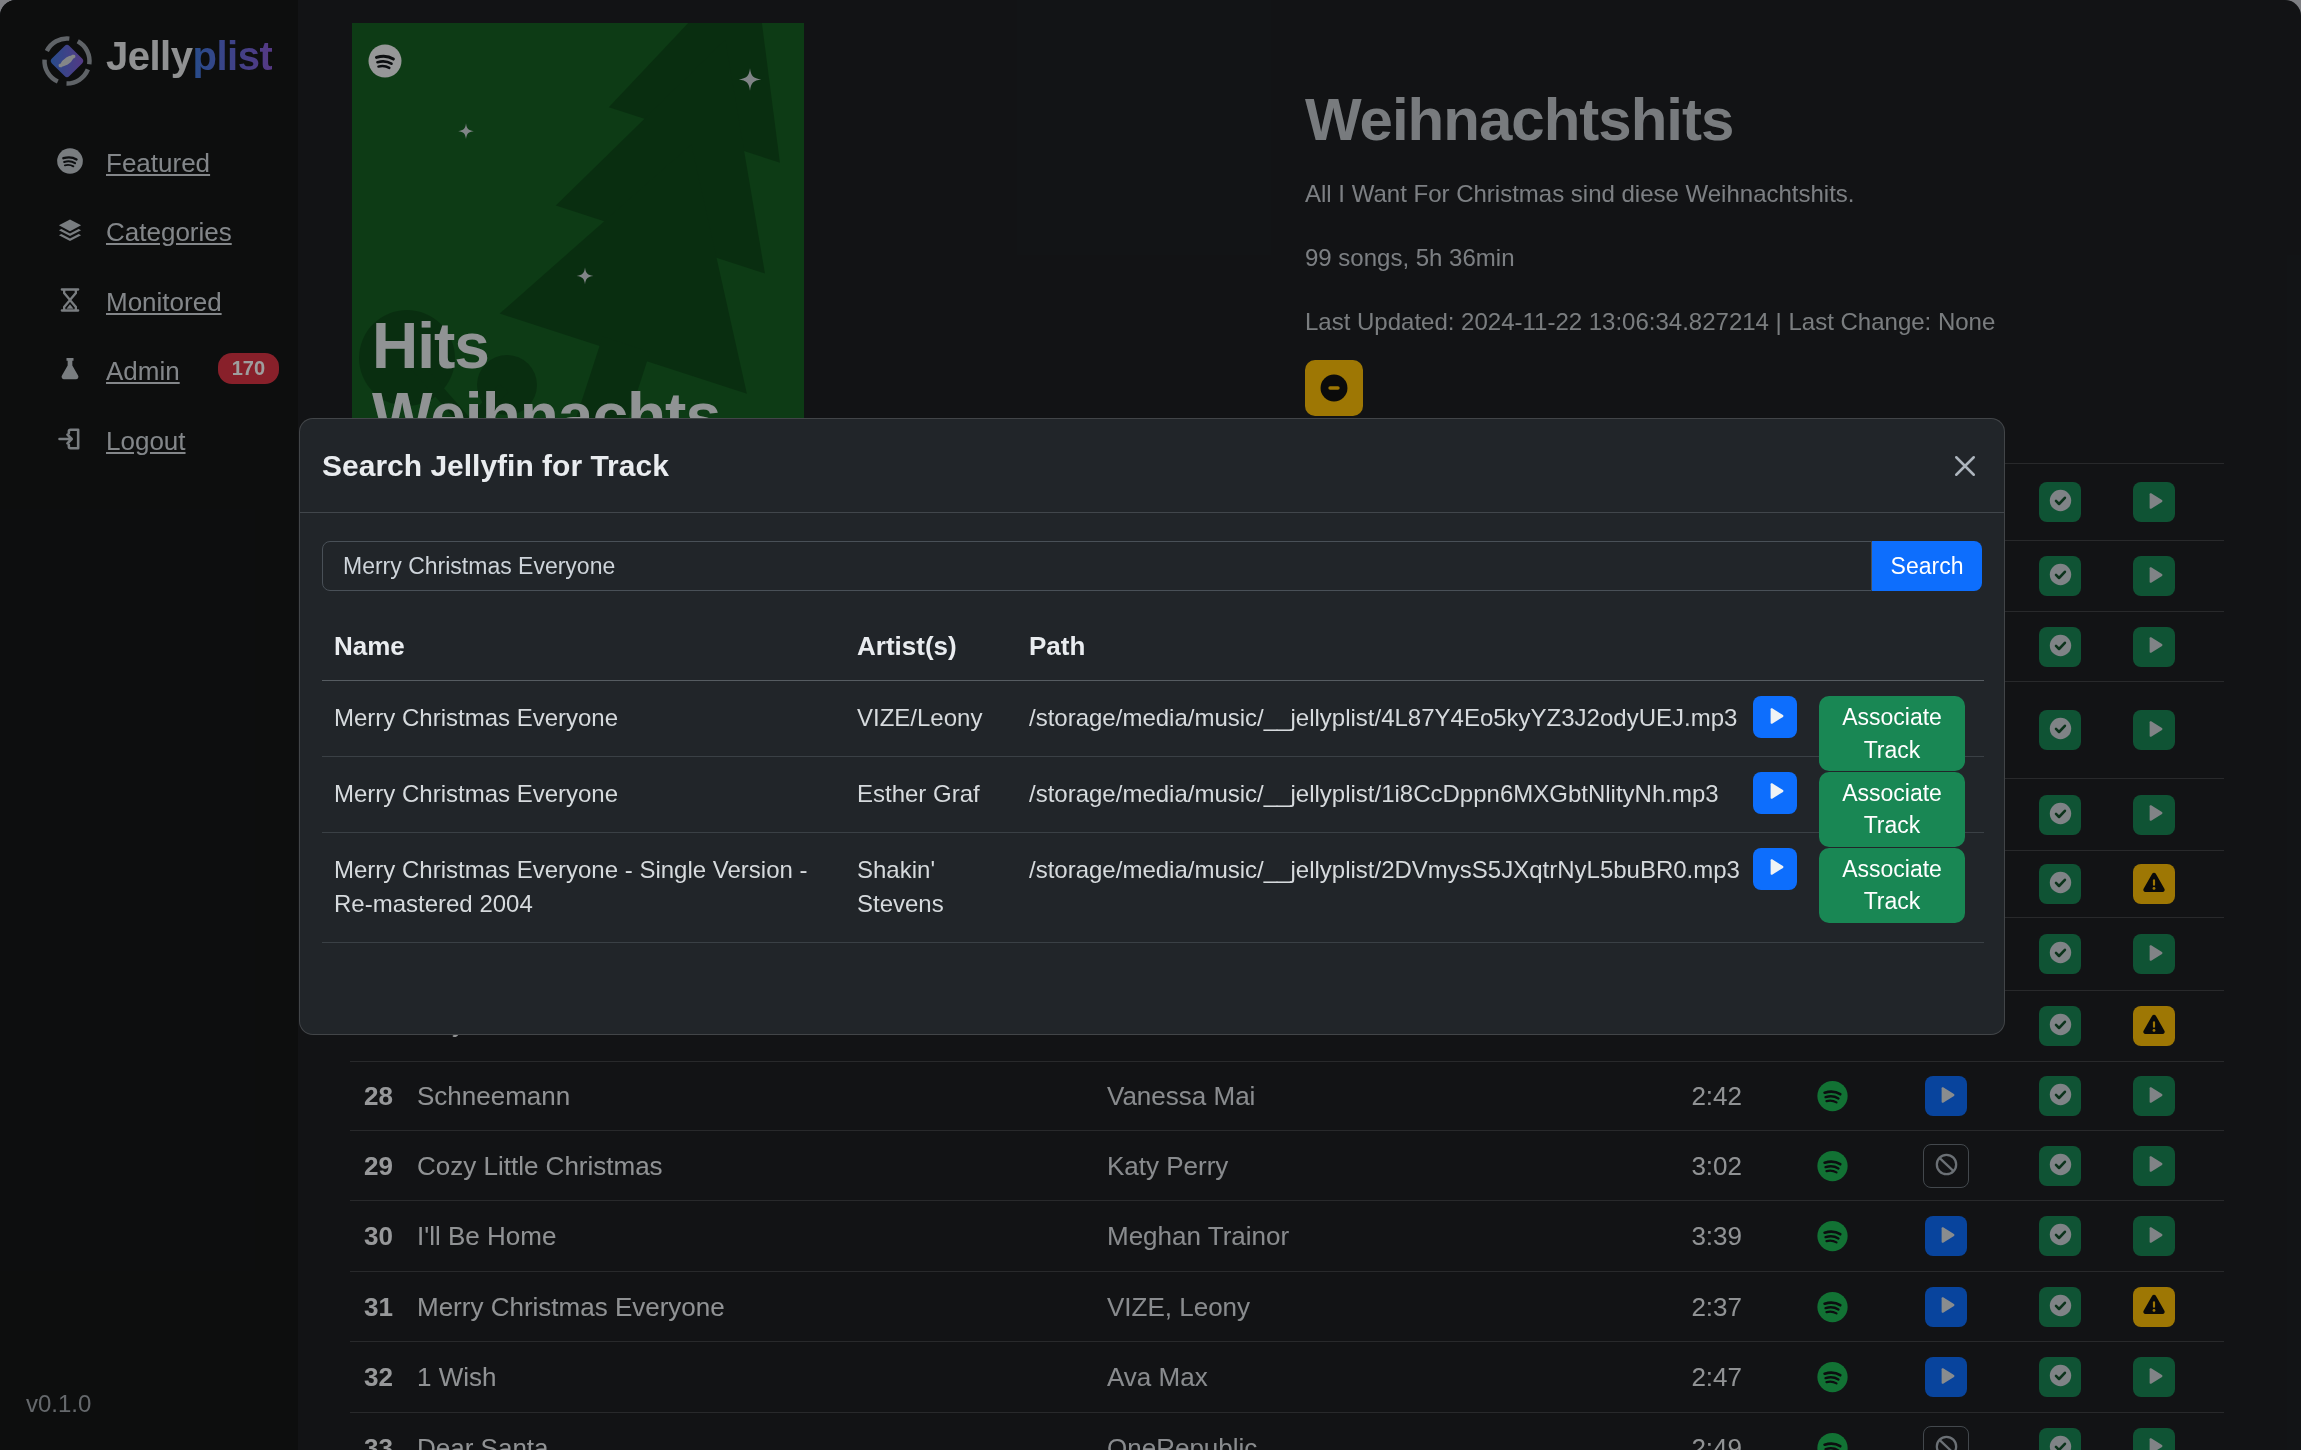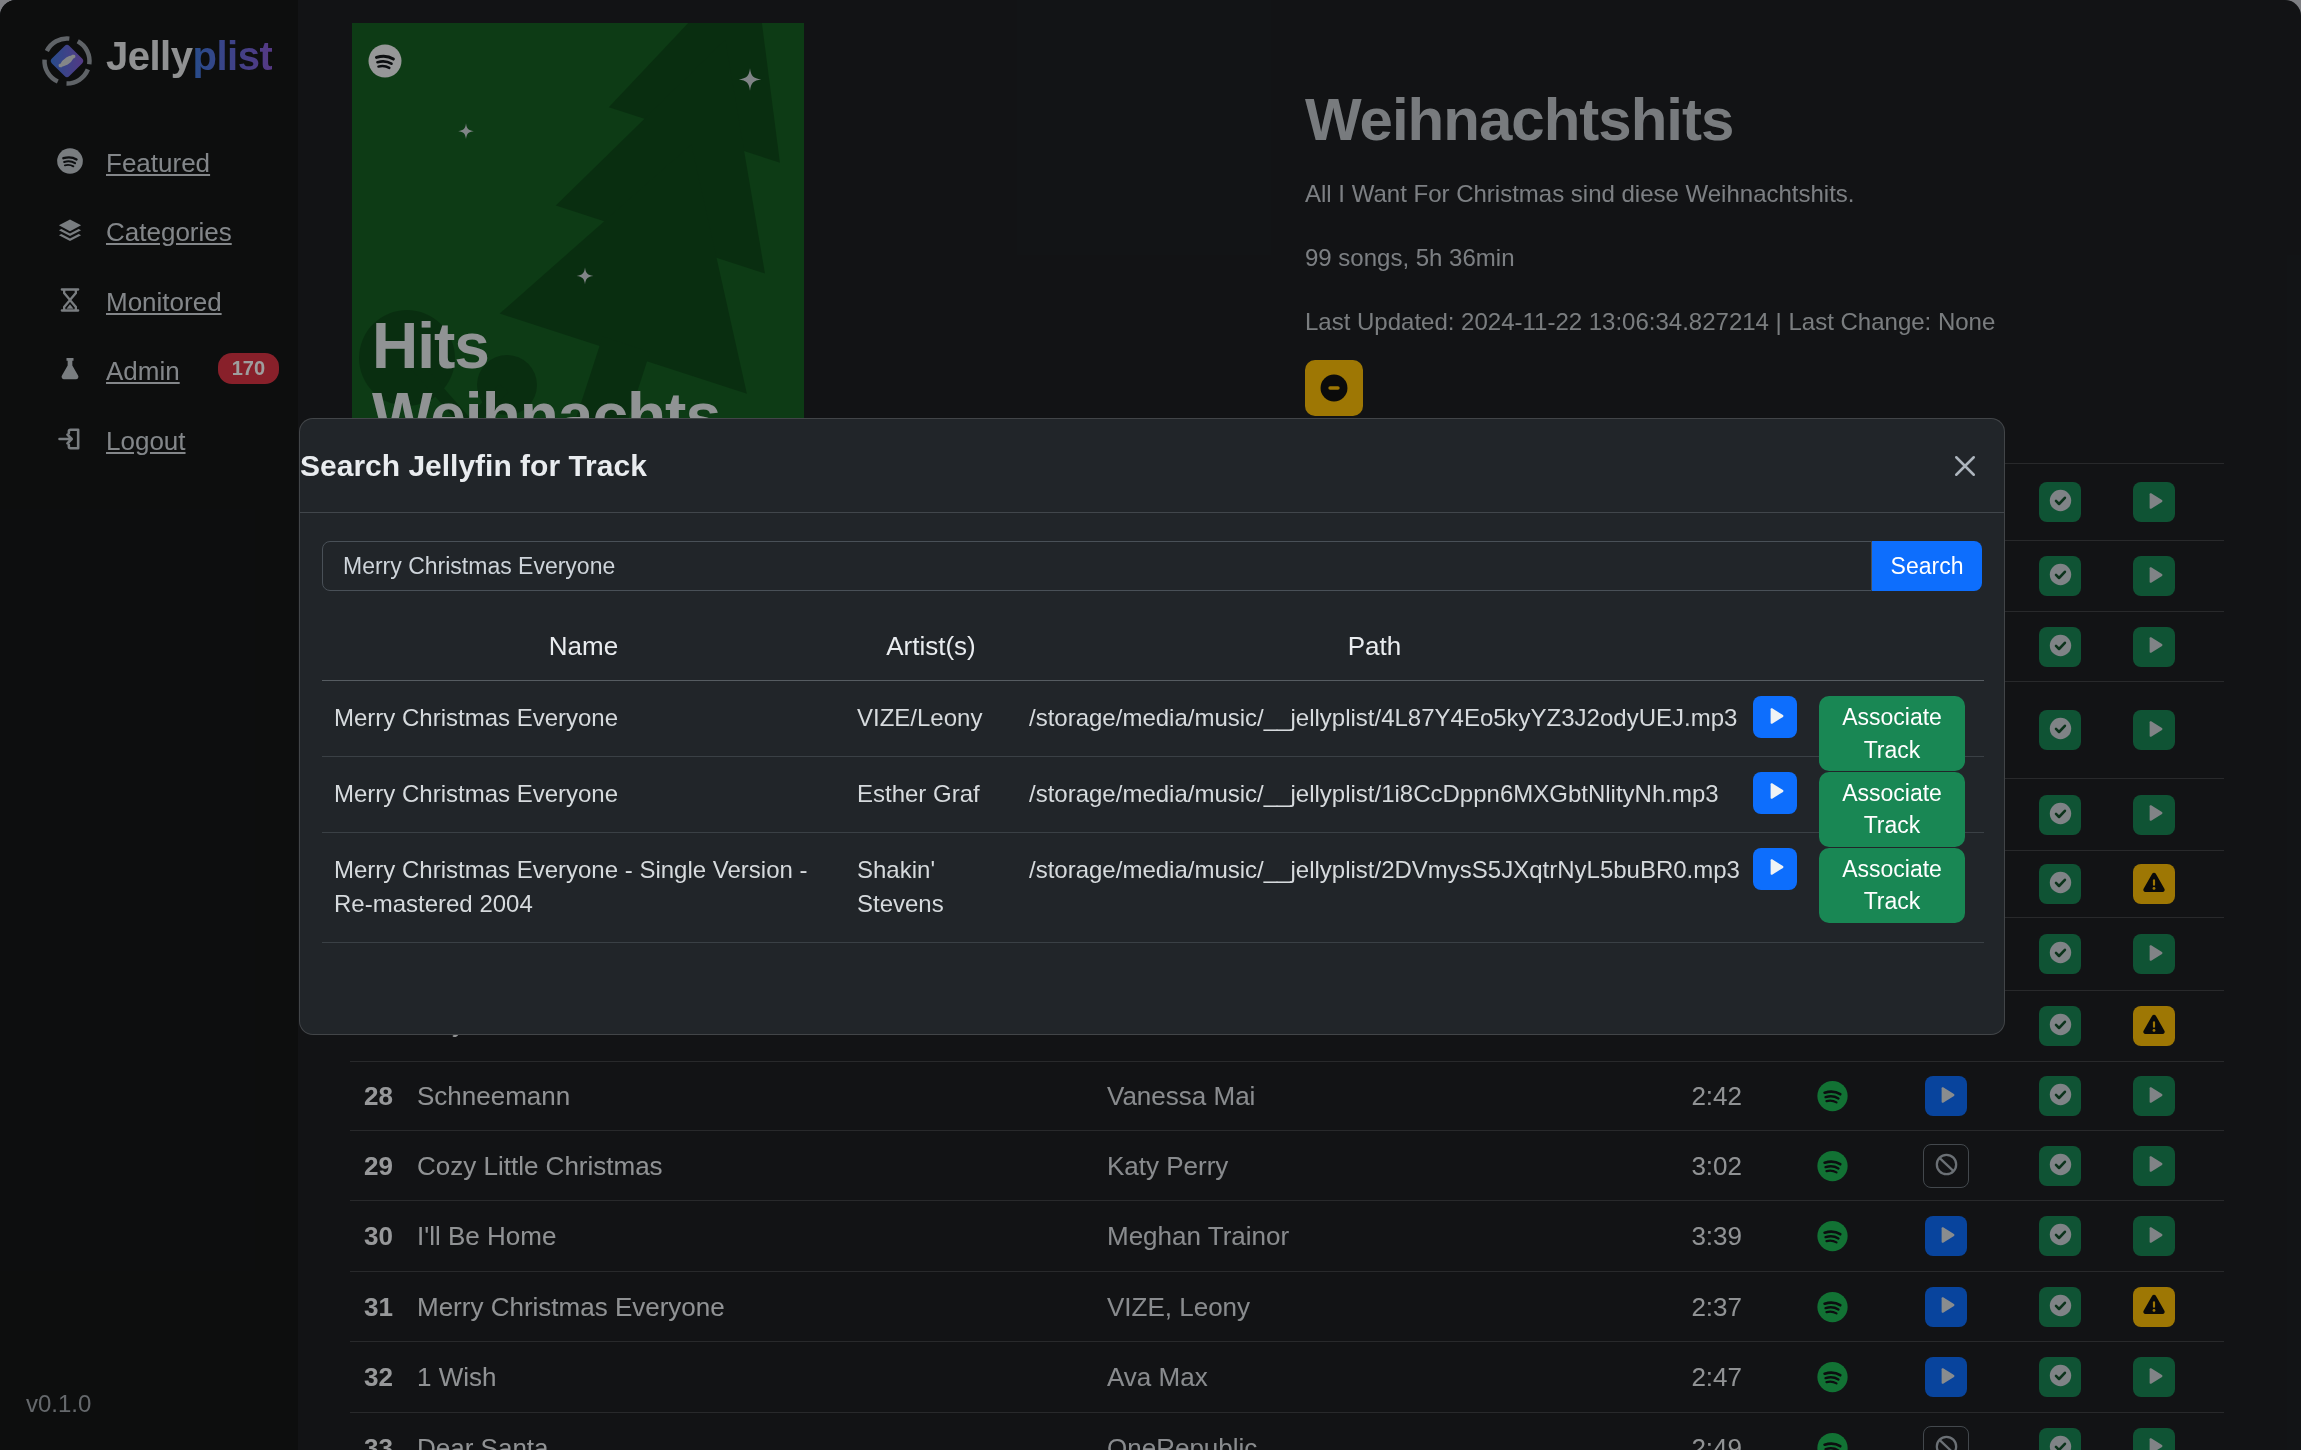--- a/index.html
+++ b/index.html
@@ -61,7 +61,7 @@
   .backdrop { position:absolute; inset:0; background:rgba(0,0,0,0.38); z-index:50; }
   .modal { position:absolute; left:299px; top:418px; width:1706px; height:617px; background:#212529;
            border:1px solid rgba(255,255,255,0.15); border-radius:14px; z-index:60; }
-  .modal-header { position:relative; height:94px; border-bottom:1px solid #41464b; display:flex; align-items:center; }
+  .modal-header { position:relative; height:94px; border-bottom:1px solid #41464b; display:flex; align-items:center; padding-left:22px; }
   .modal-title { font-size:30px; font-weight:700; color:#e9ecef; }
   .modal-close { position:absolute; right:24px; top:32px; width:30px; height:30px; background:none; border:none; color:#adb5bd; cursor:pointer; }
   .search-group { position:absolute; left:22px; top:122px; width:1660px; height:50px; display:flex; }

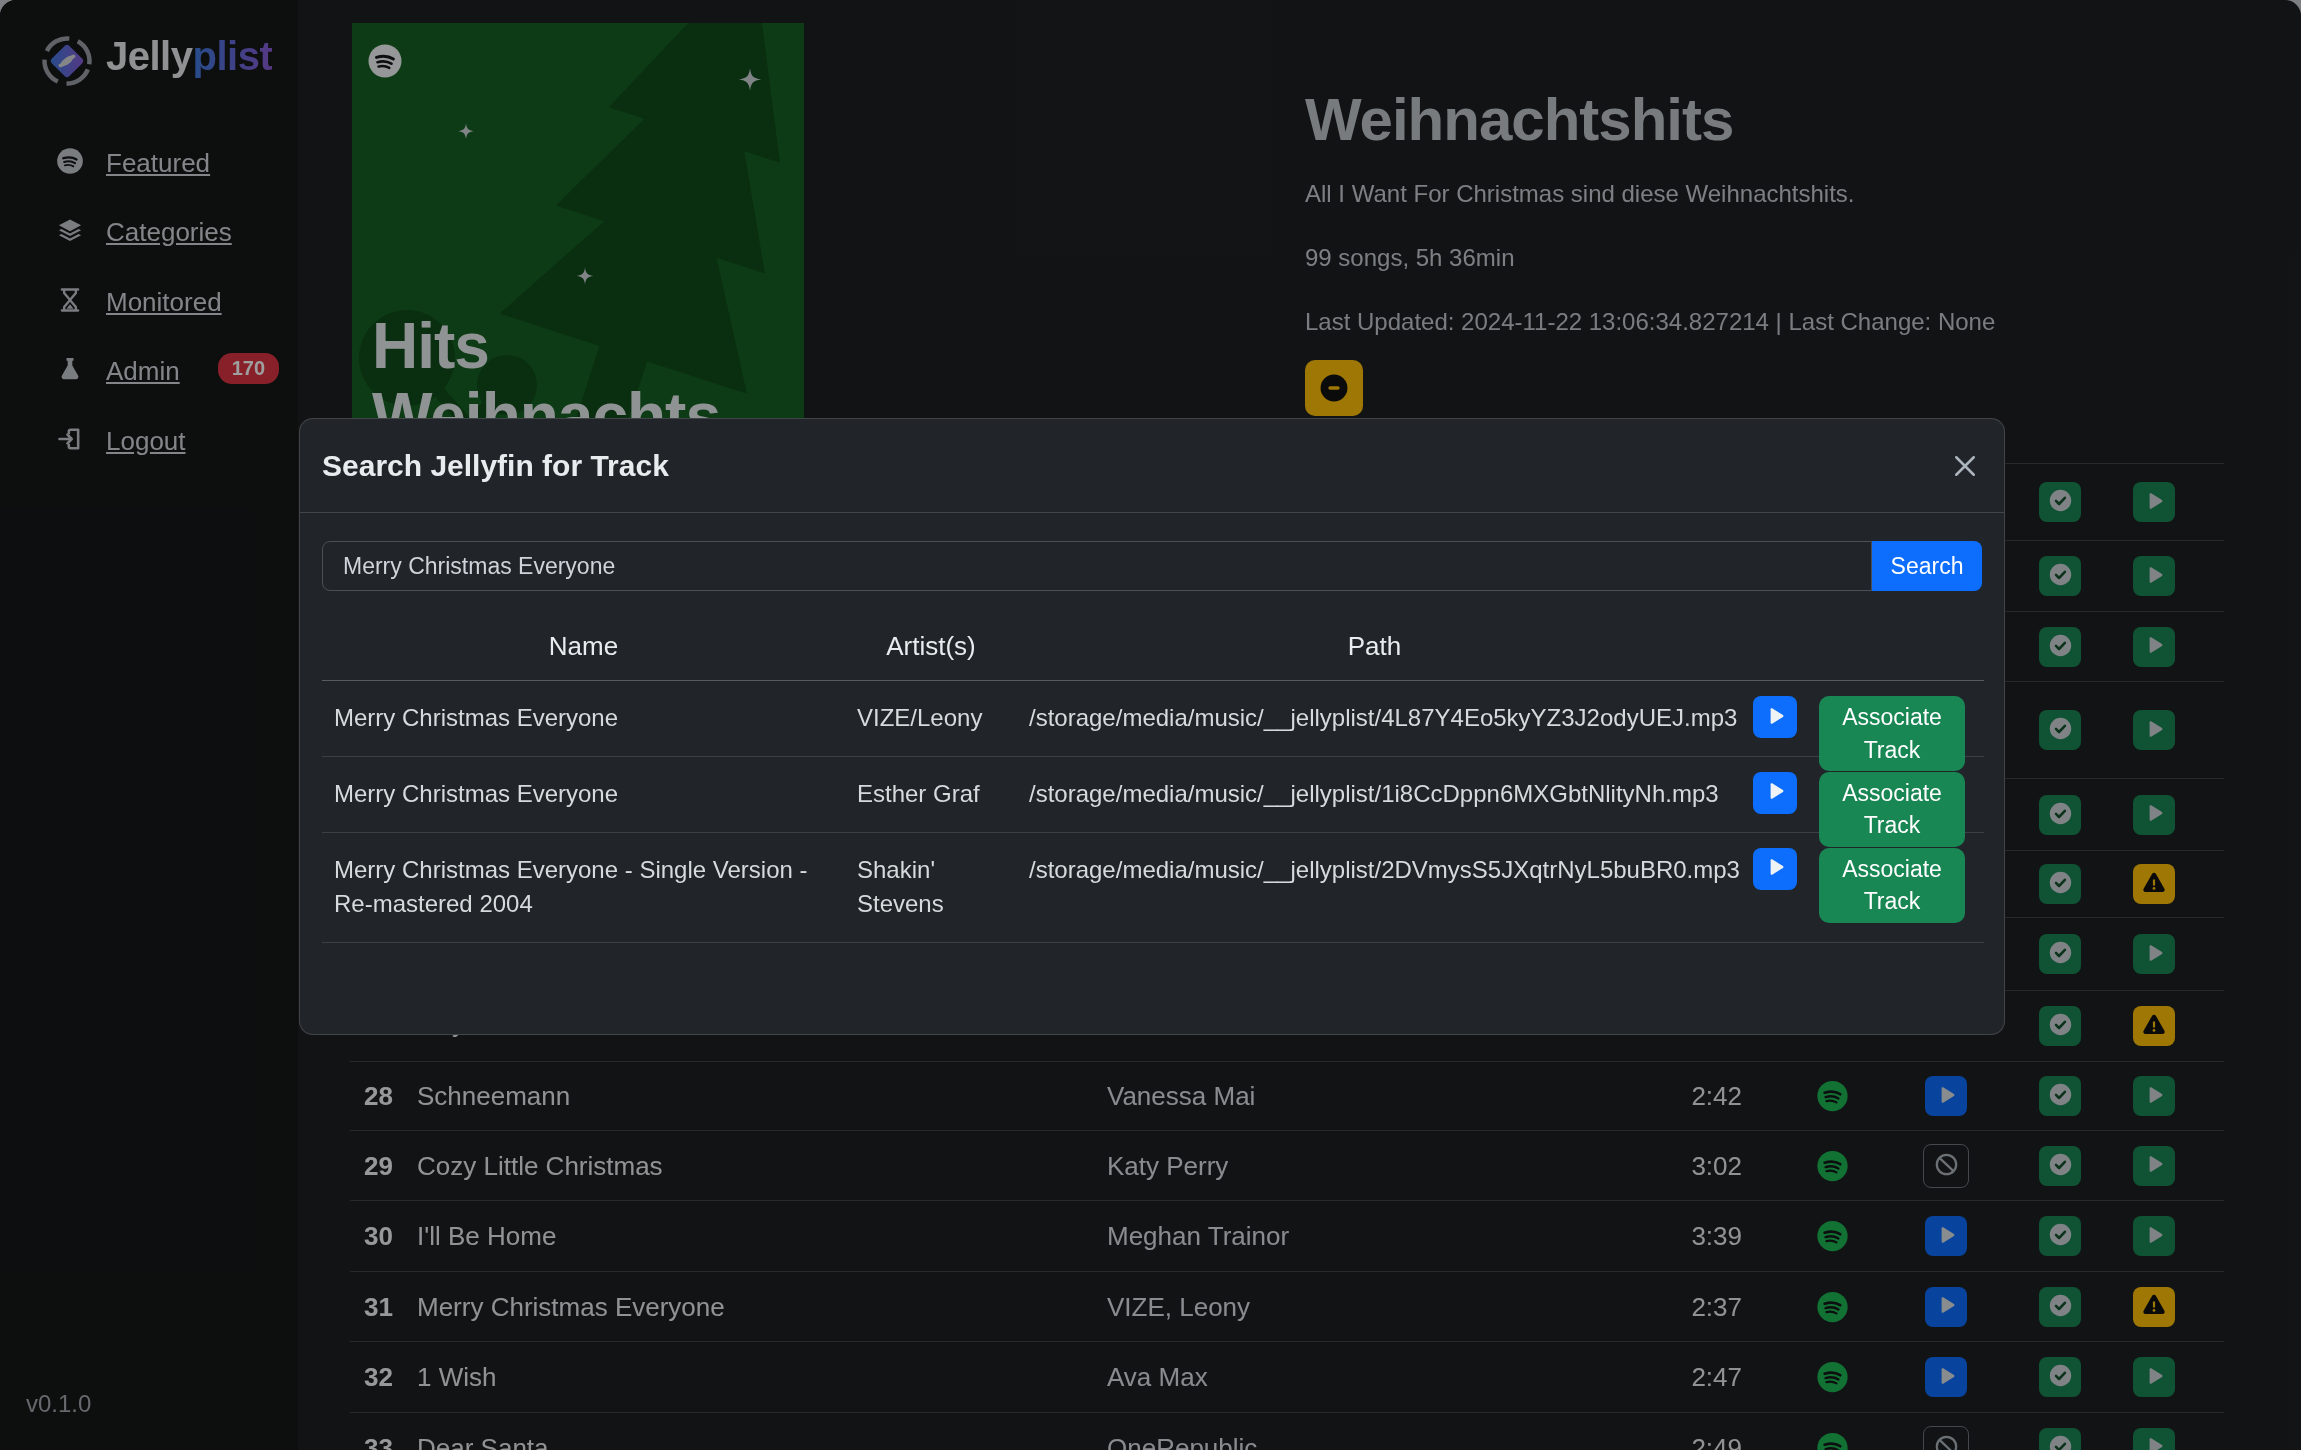--- a/index.html
+++ b/index.html
@@ -70,7 +70,7 @@
   .search-btn { width:110px; background:#0d6efd; color:#fff; border:none; border-radius:0 8px 8px 0; font-size:23px; font-family:inherit; cursor:pointer; }
   .m-table { position:absolute; left:22px; top:198px; width:1662px; }
   .m-head { display:flex; border-bottom:1px solid #565c61; }
-  .m-head > div { font-size:26px; font-weight:400; color:#e9ecef; padding:14px 12px 18px 12px;text-align:center; }
+  .m-head > div { font-size:26px; font-weight:700; color:#e9ecef; padding:14px 12px 18px 12px; }
   .m-row { display:flex; border-bottom:1px solid #3a4045; position:relative; }
   .m-row > div { font-size:24px; color:#d6dadd; padding:20px 12px; line-height:1.45; }
   .col-name { width:523px; }

